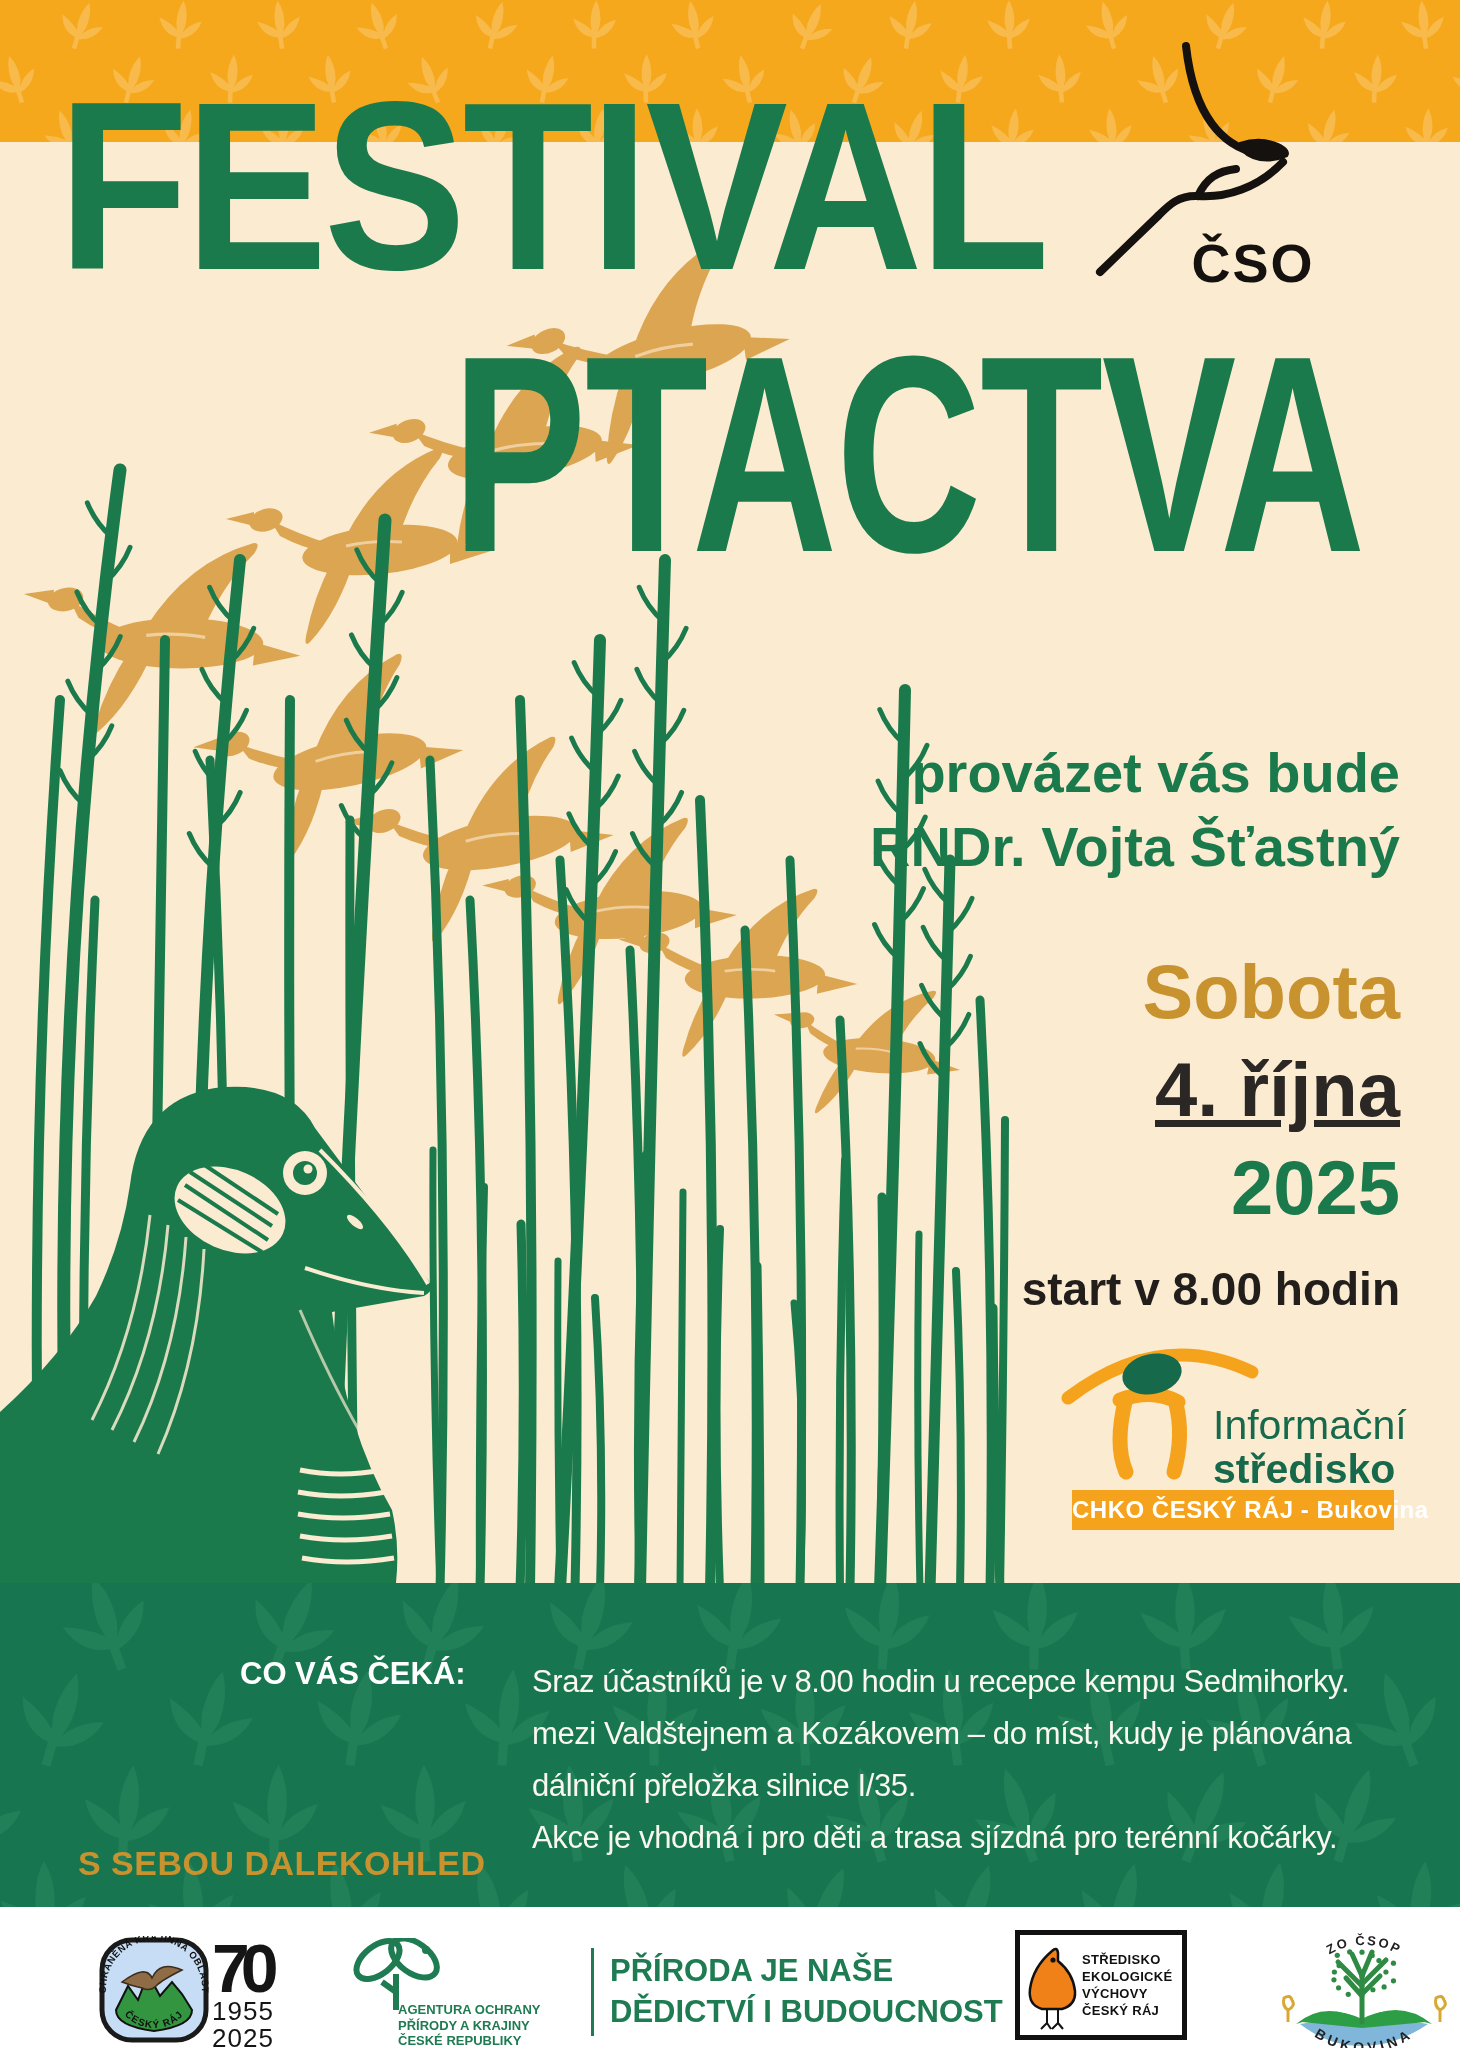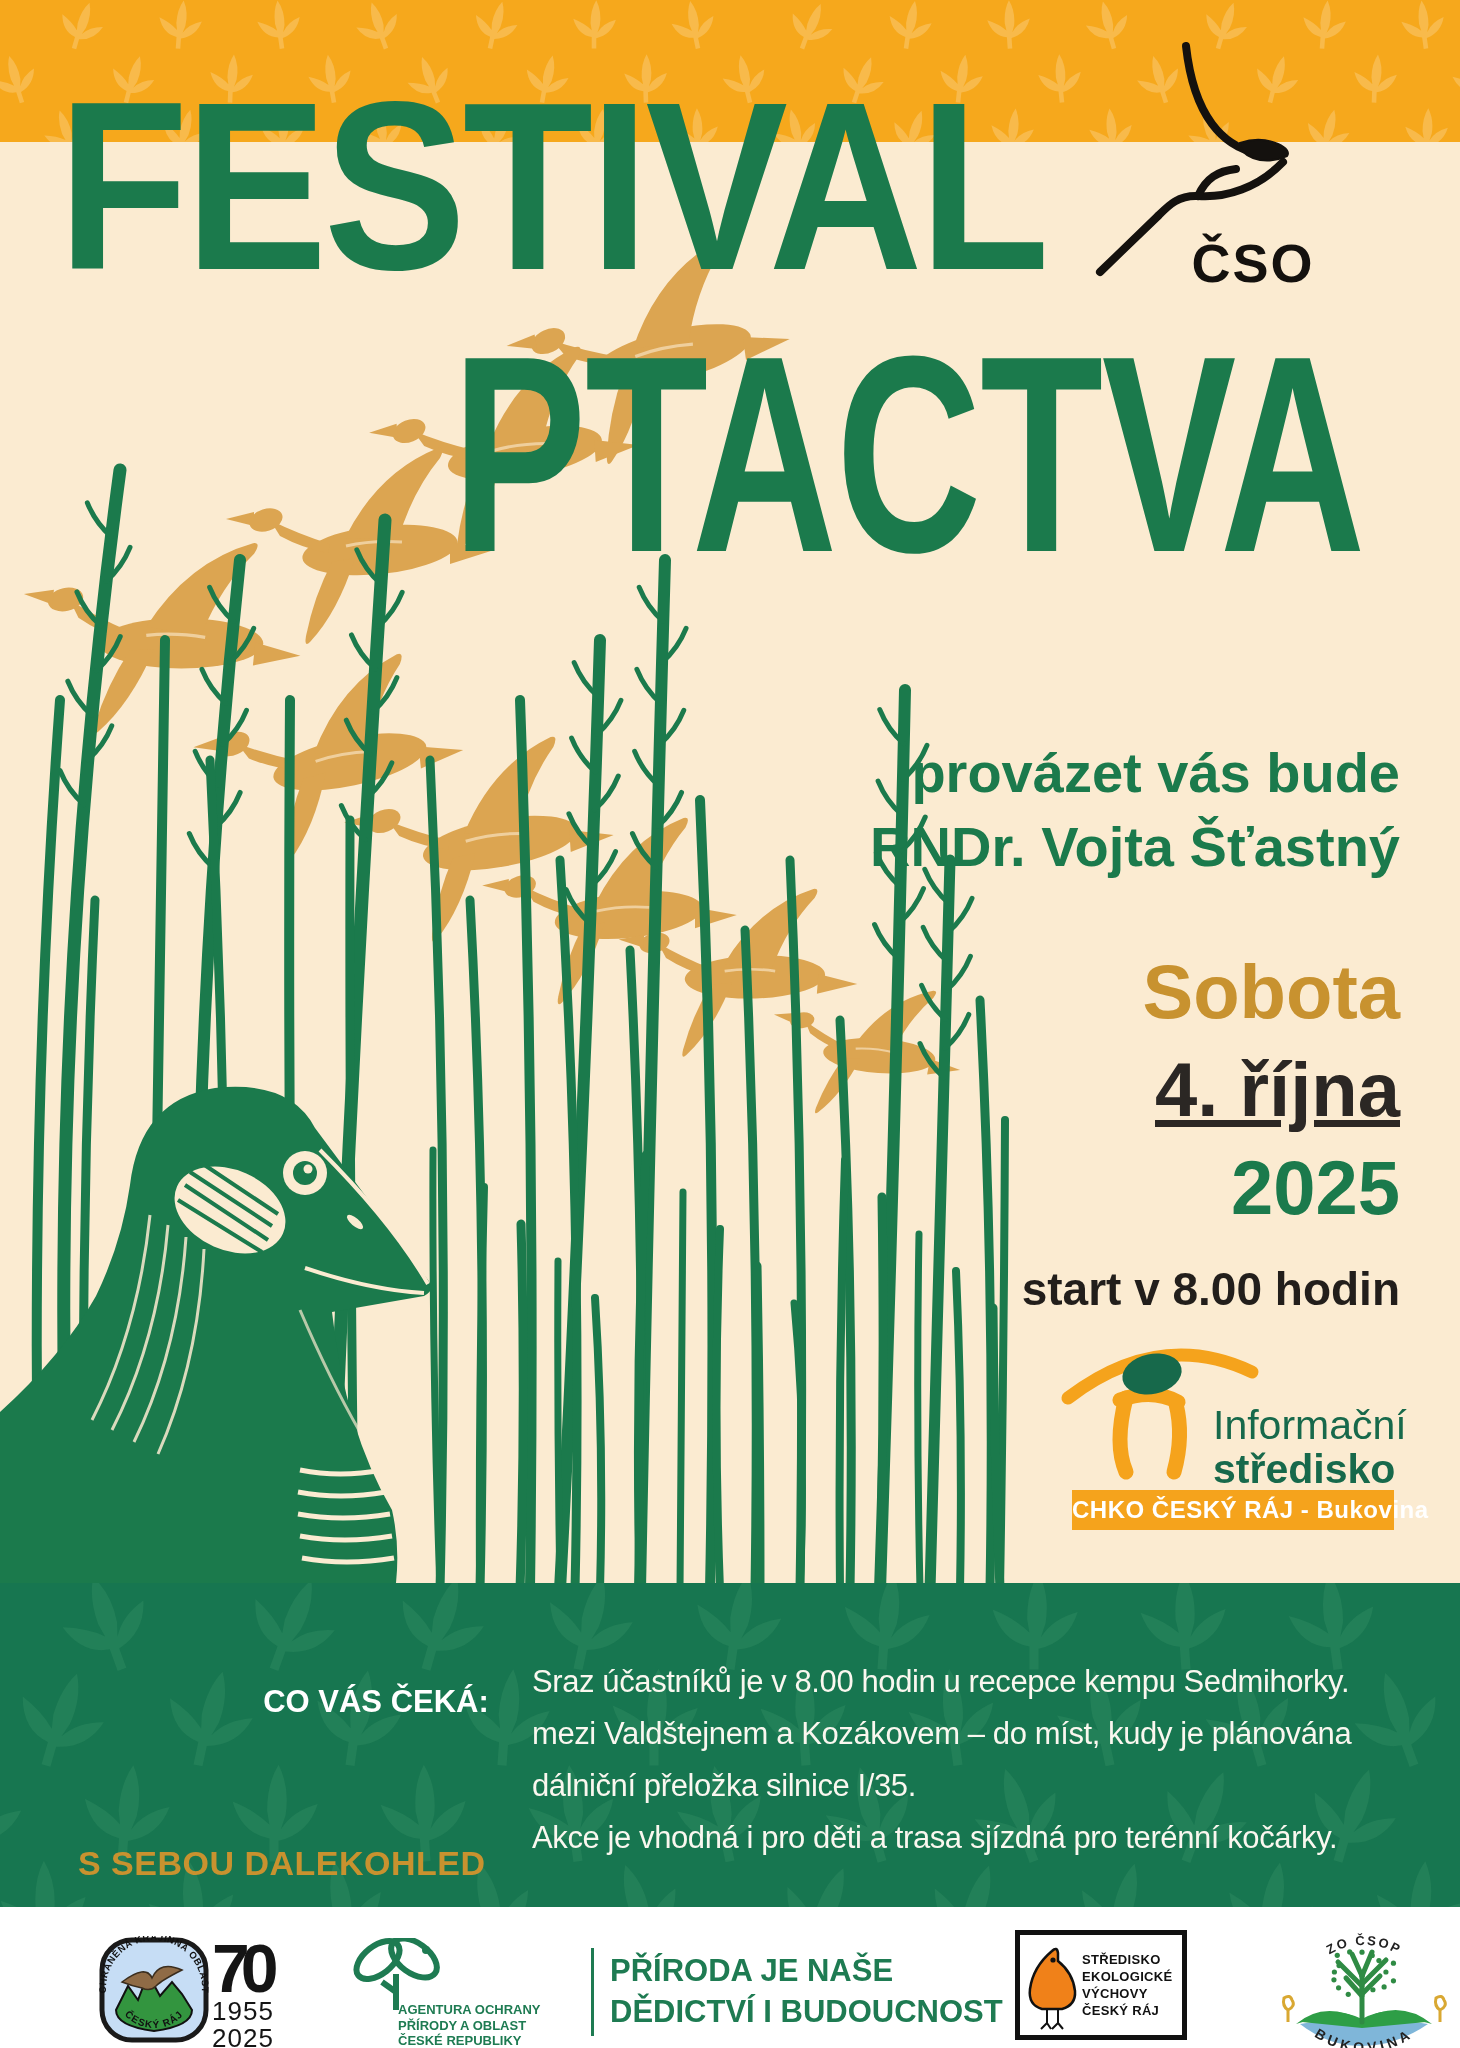--- a/index.html
+++ b/index.html
@@ -33,8 +33,8 @@
     color:#fff;font-size:24px;font-weight:bold;text-align:center;line-height:40px;
     letter-spacing:.5px;white-space:nowrap;}
   
-  #what-heading{left:240px;top:1656px;width:272px;text-align:center;font-size:31px;
-    font-weight:bold;color:#fff;white-space:nowrap;margin-top:28px;}
+  #what-heading{left:240px;top:1656px;width:272px;text-align:left;font-size:31px;
+    font-weight:bold;color:#fff;white-space:nowrap;}
   #what-lines{left:532px;top:1656px;font-size:31px;color:#FAF7EF;line-height:52px;
     letter-spacing:-.4px;white-space:nowrap;}
   #bring-label{left:78px;top:1844px;width:360px;text-align:center;font-size:34px;

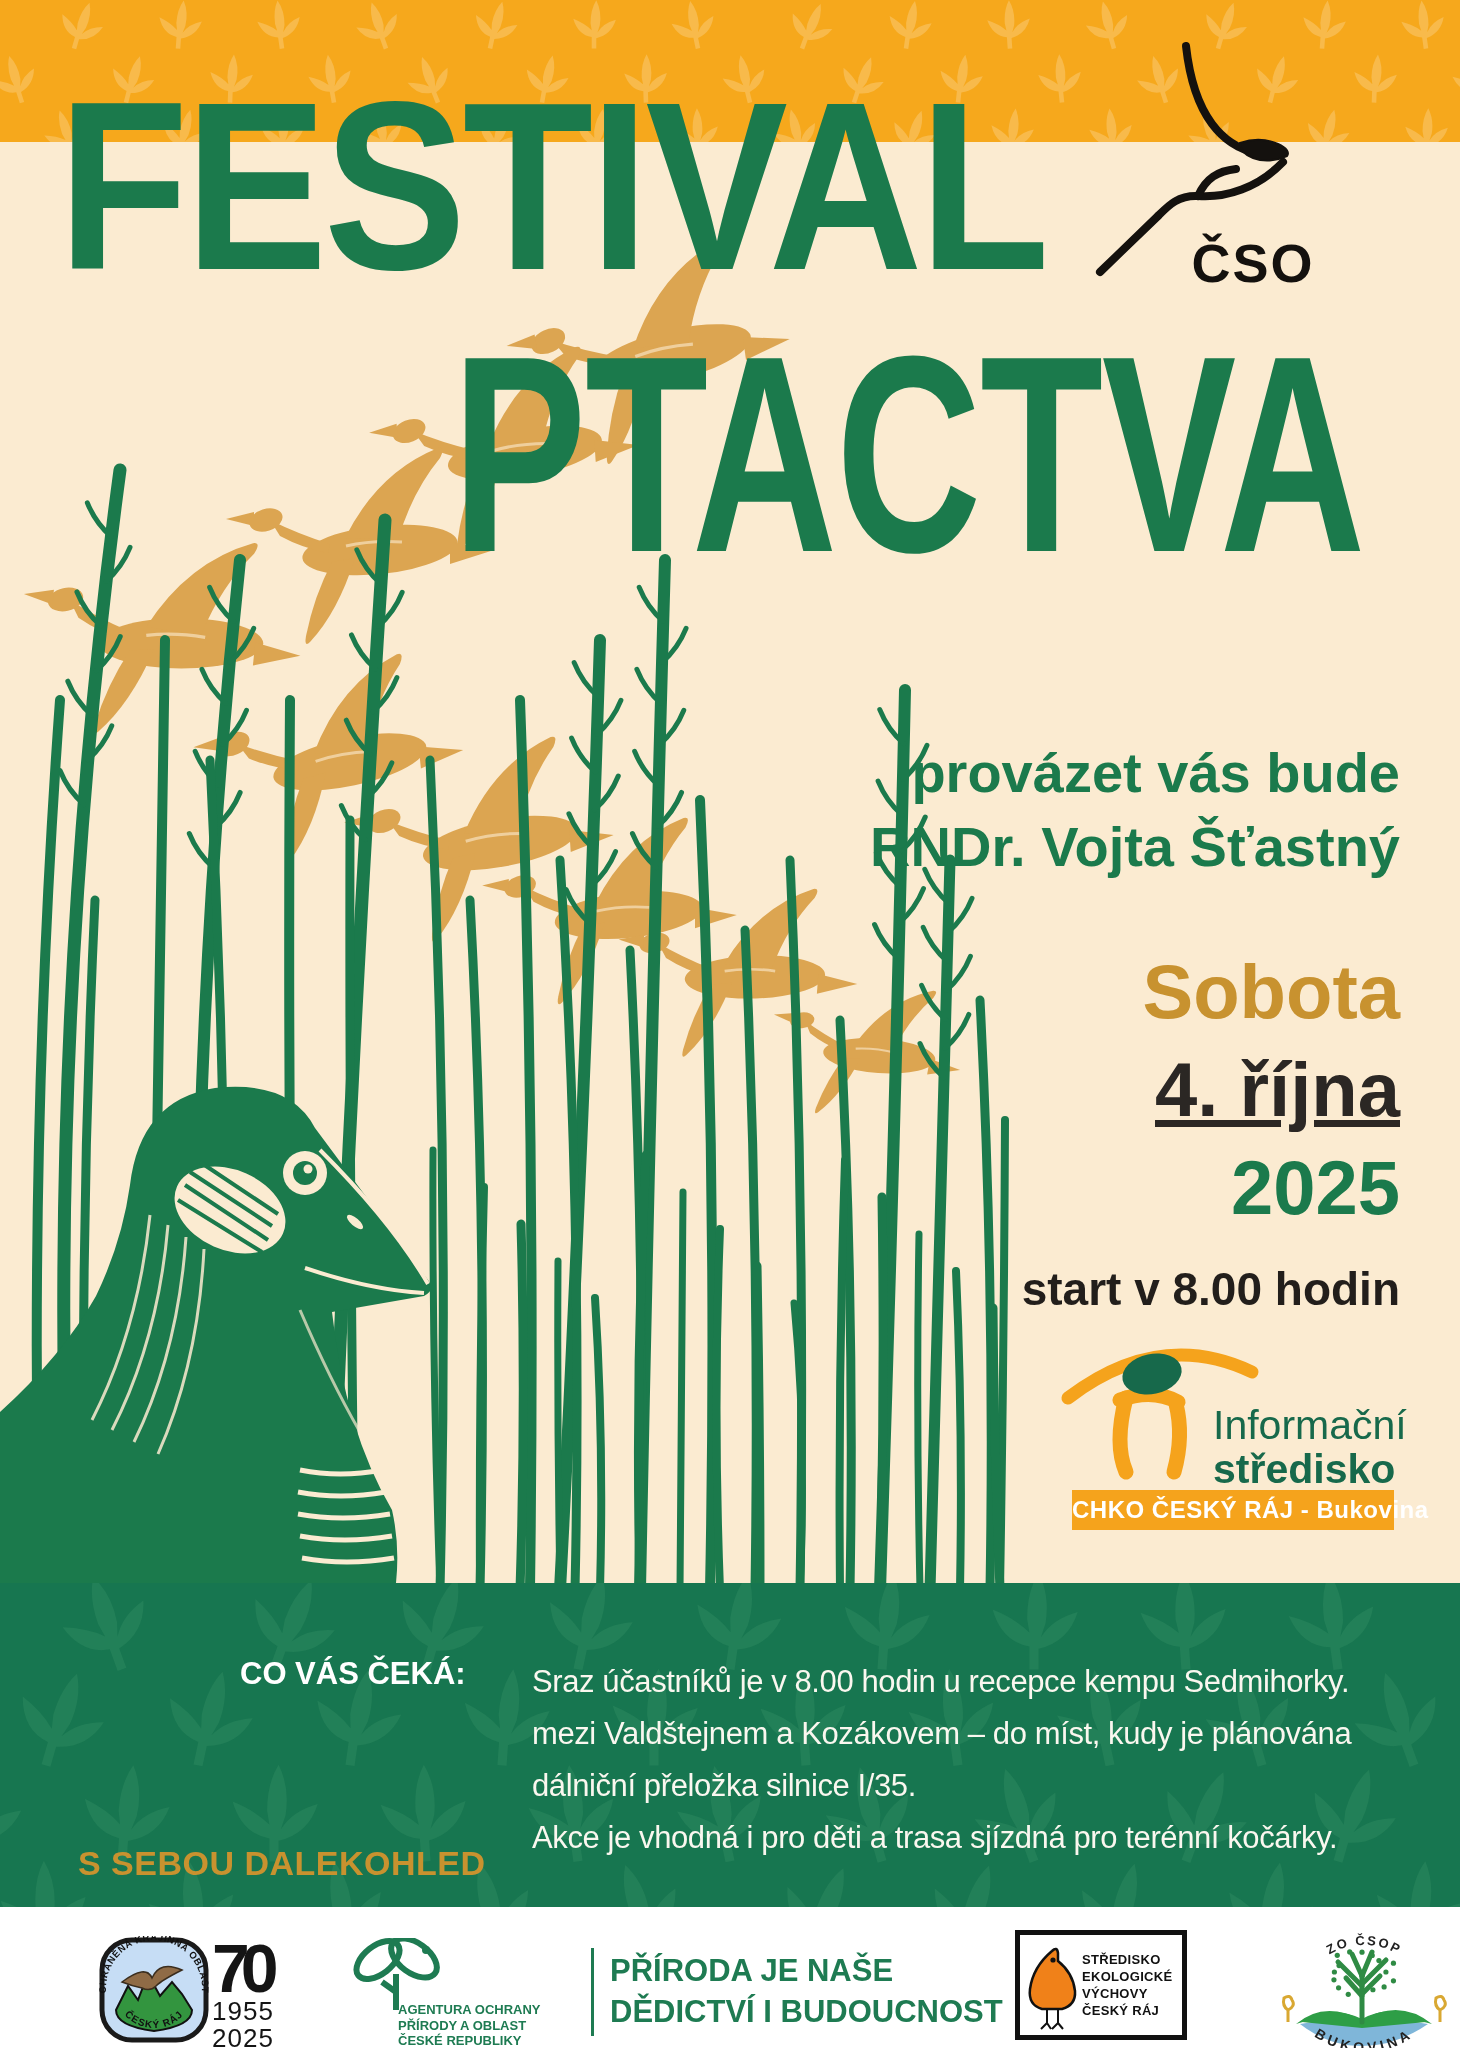--- a/index.html
+++ b/index.html
@@ -479,7 +479,7 @@
   </svg>
   <div id="aopk-text" class="abs">
     <div>AGENTURA OCHRANY</div>
-    <div>PŘÍRODY A OBLAST</div>
+    <div>PŘÍRODY A KRAJINY</div>
     <div>ČESKÉ REPUBLIKY</div>
   </div>
 

